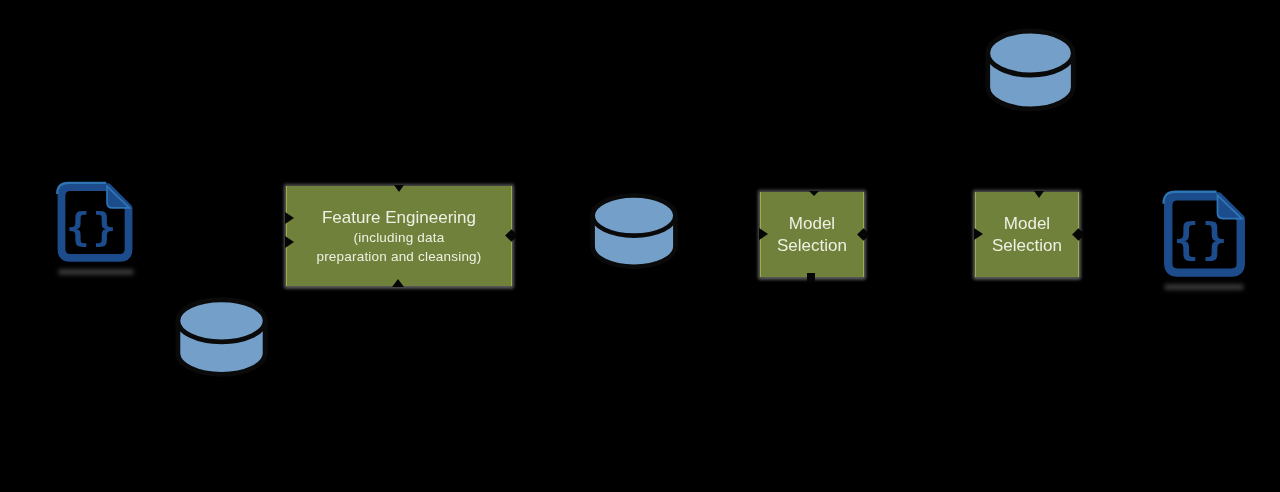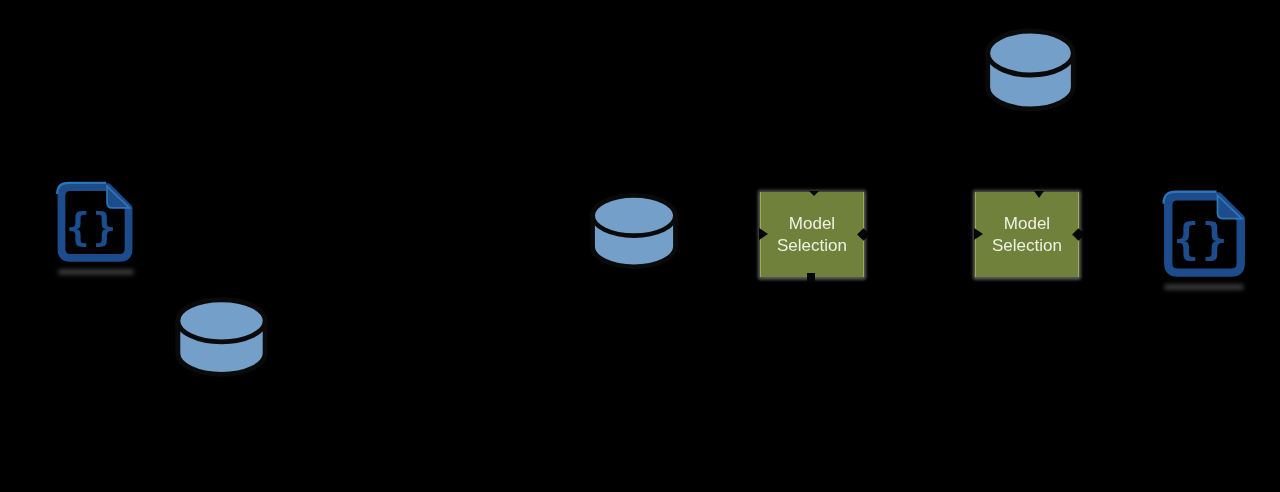--- a/index.html
+++ b/index.html
@@ -69,6 +69,16 @@
     <ellipse cx="50" cy="28" rx="45" ry="22" stroke-width="5" fill="#739FC8" stroke="#0A0A0A"></ellipse>
   </svg>
 
+  <div id="feature-box" class="pbox">
+    <span class="title">Feature Engineering</span>
+    <span class="sub">(including data</span>
+    <span class="sub">preparation and cleansing)</span>
+    <i class="notch chev" style="top:26px;"></i>
+    <i class="notch chev" style="top:50px;"></i>
+    <i class="notch diam" style="top:45px;"></i>
+    <i class="notch vdown" style="left:107px;"></i>
+    <i class="notch vup" style="left:105px;"></i>
+  </div>
 
   <svg id="cyl-feature" class="cyl" viewBox="0 0 100 92" preserveAspectRatio="none">
     <path d="M5 28 L5 62 A45 22 0 0 0 95 62 L95 28 Z" stroke-width="5" stroke-linejoin="round" fill="#739FC8" stroke="#0A0A0A"></path>

